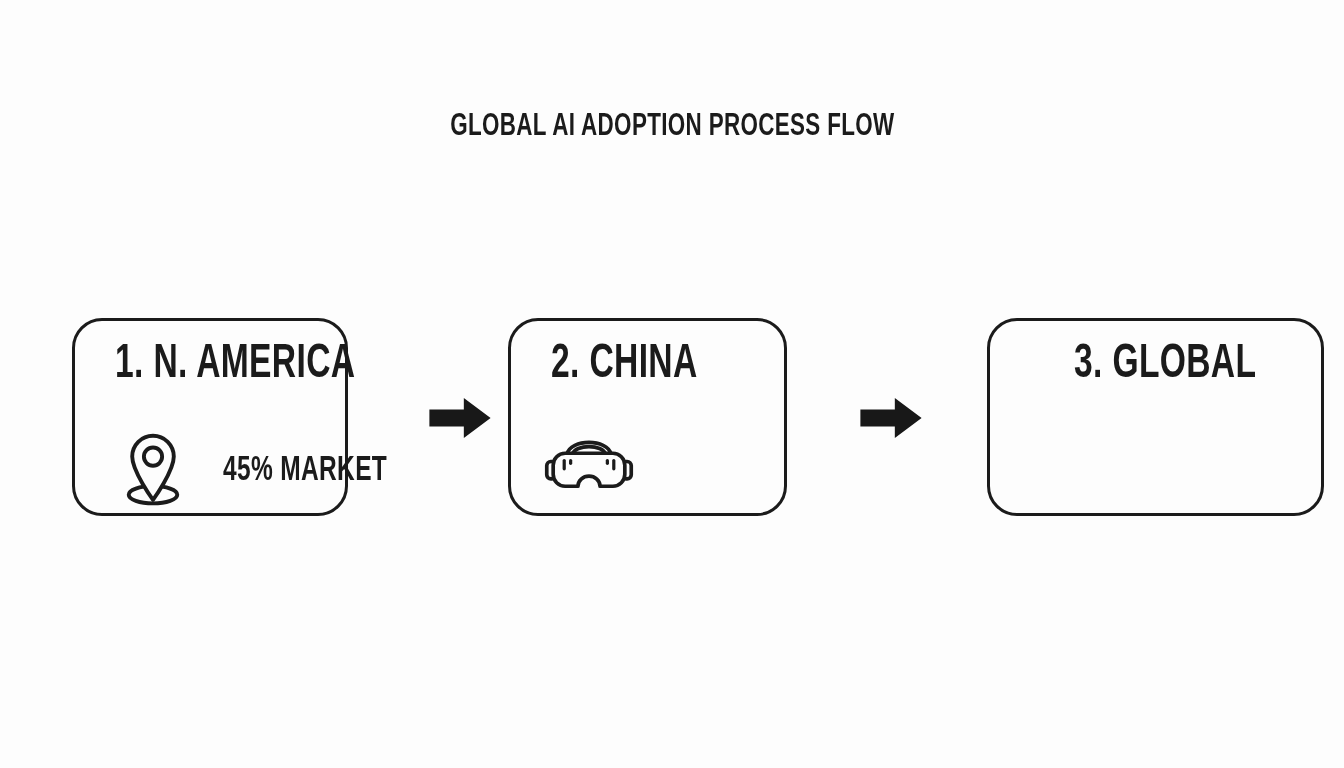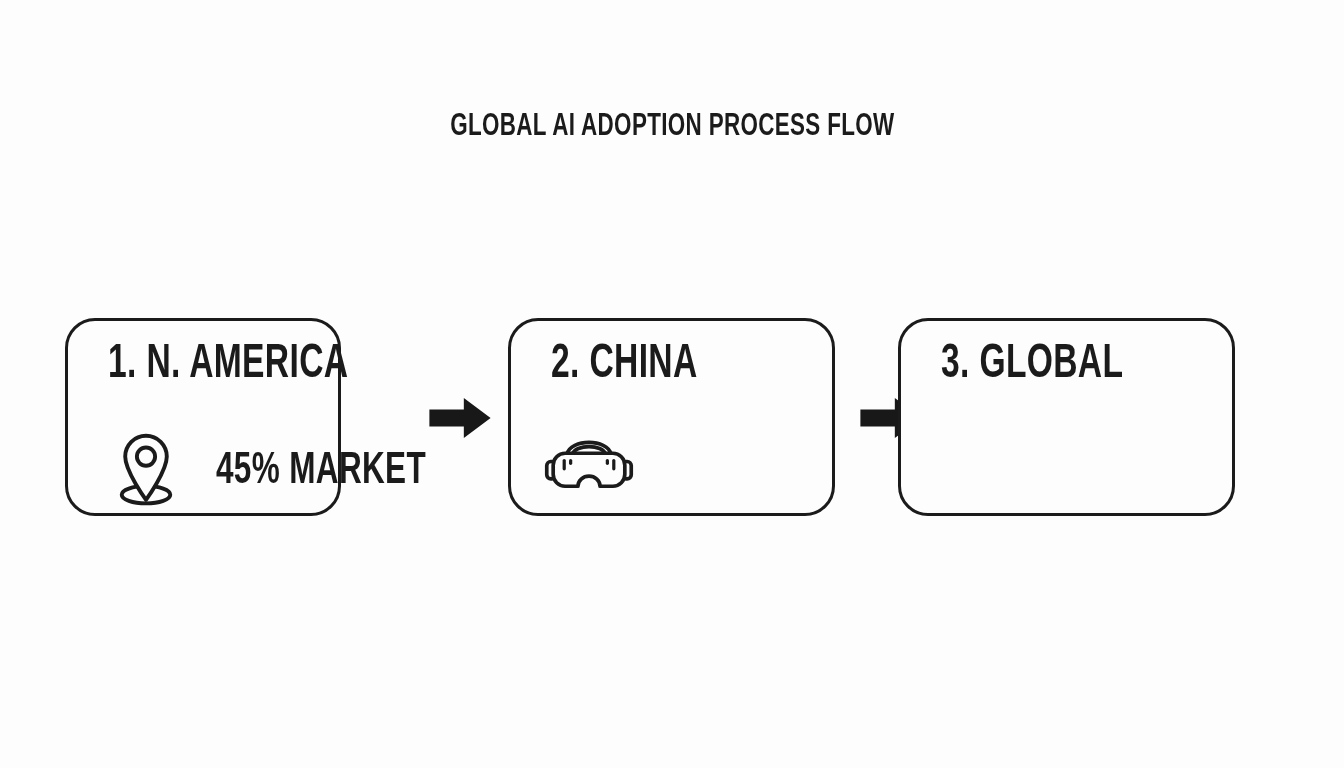--- a/index.html
+++ b/index.html
@@ -43,7 +43,7 @@
     border-radius: 30px;
     background: #fdfdfd;
   }
-  .box-1 { left: 65px;  width: 276px; }
+  .box-1 { left: 72px;  width: 276px; }
   .box-2 { left: 508px; width: 327px; }
   .box-3 { left: 898px; width: 337px; }
 

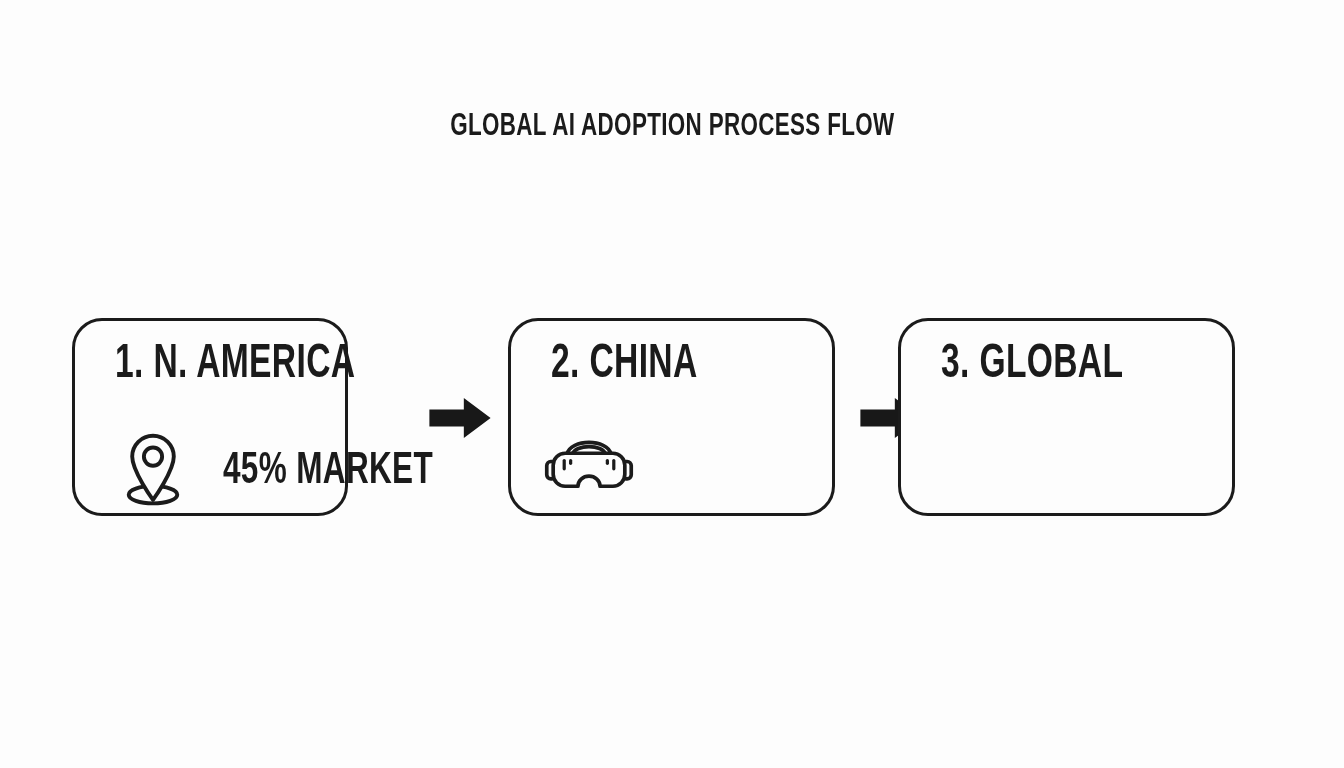--- a/index.html
+++ b/index.html
@@ -44,7 +44,7 @@
     background: #fdfdfd;
   }
   .box-1 { left: 72px;  width: 276px; }
-  .box-2 { left: 508px; width: 327px; }
+  .box-2 { left: 508px; width: 279px; }
   .box-3 { left: 898px; width: 337px; }
 
   .step-title {

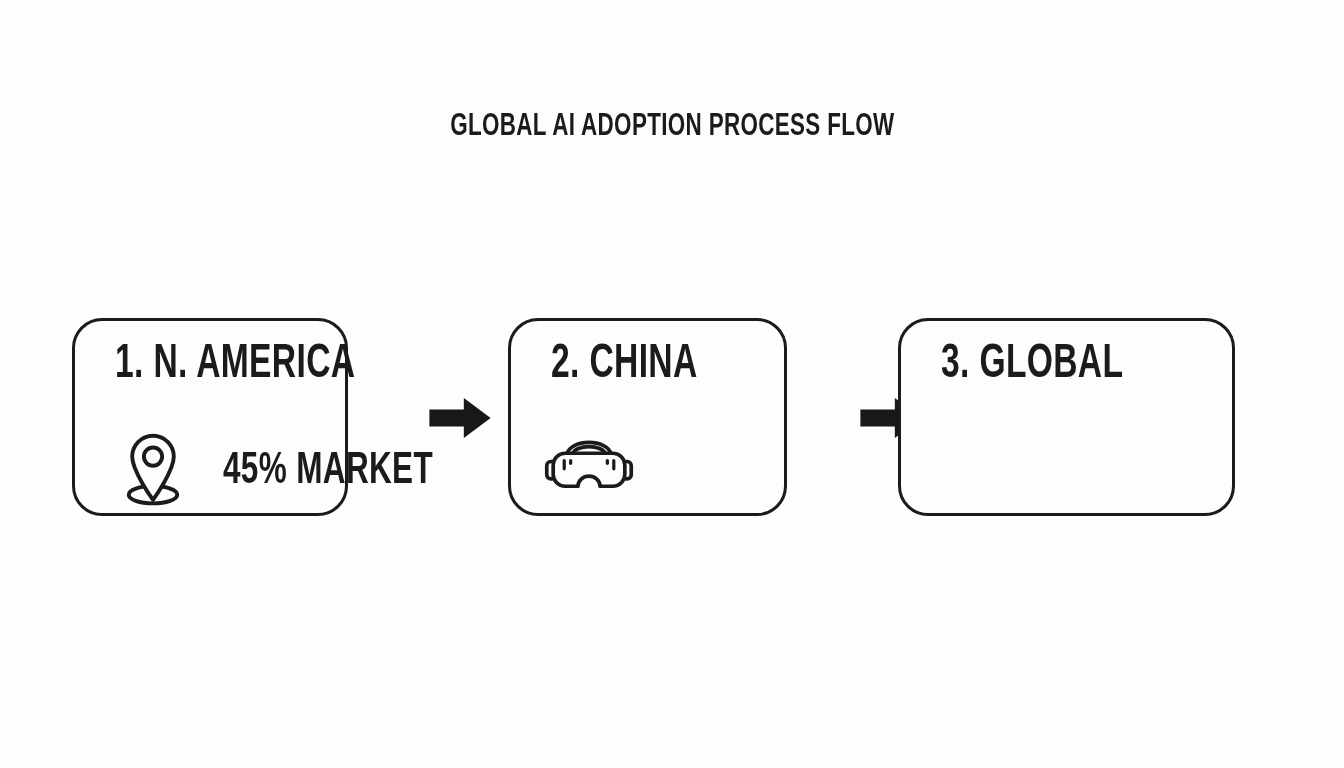--- a/index.html
+++ b/index.html
@@ -45,7 +45,7 @@
   }
   .box-1 { left: 72px;  width: 276px; }
   .box-2 { left: 508px; width: 279px; }
-  .box-3 { left: 898px; width: 337px; }
+  .box-3 { left: 987px; width: 337px; padding-left: 44px; }
 
   .step-title {
     margin: 16px 0 0 40px;

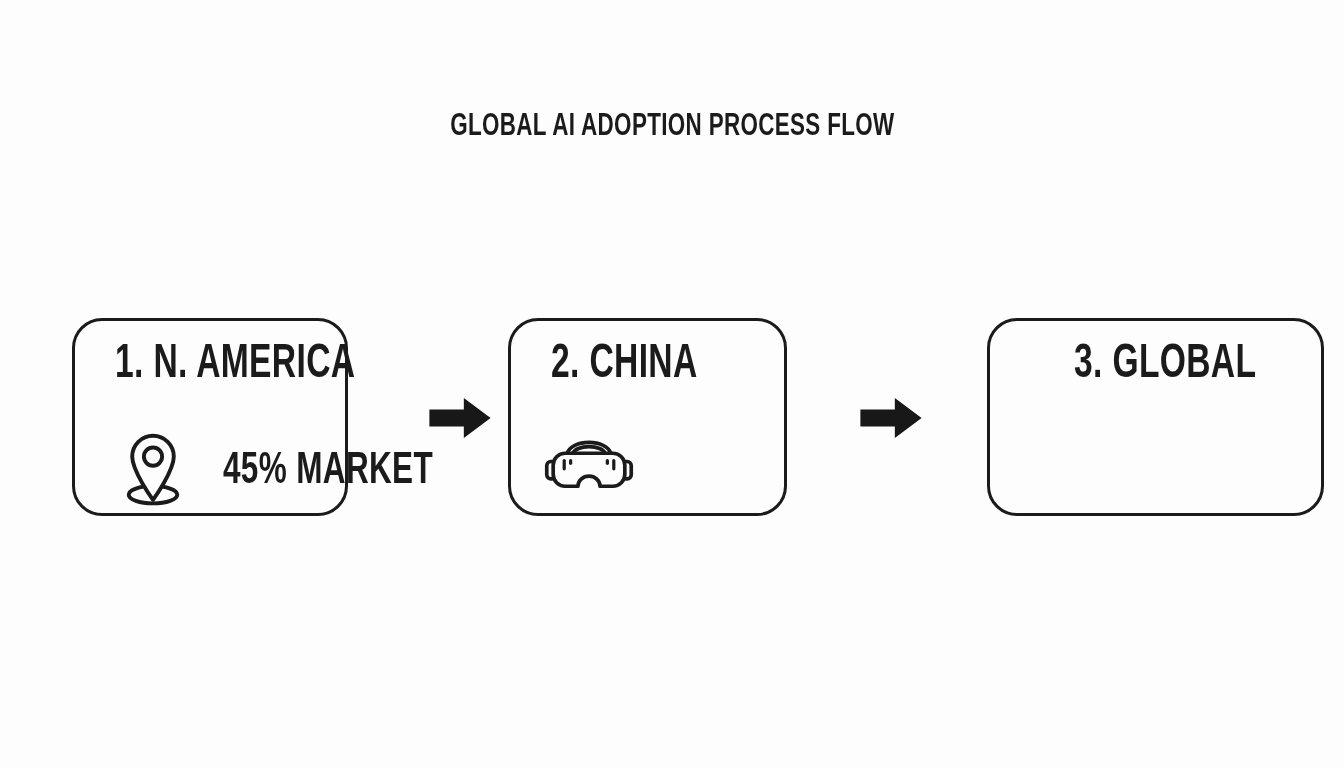--- a/index.html
+++ b/index.html
@@ -69,7 +69,7 @@
     flex: none;
   }
   .stat-label {
-    font-size: 45px;
+    font-size: 35px;
     line-height: 1;
   }
 

